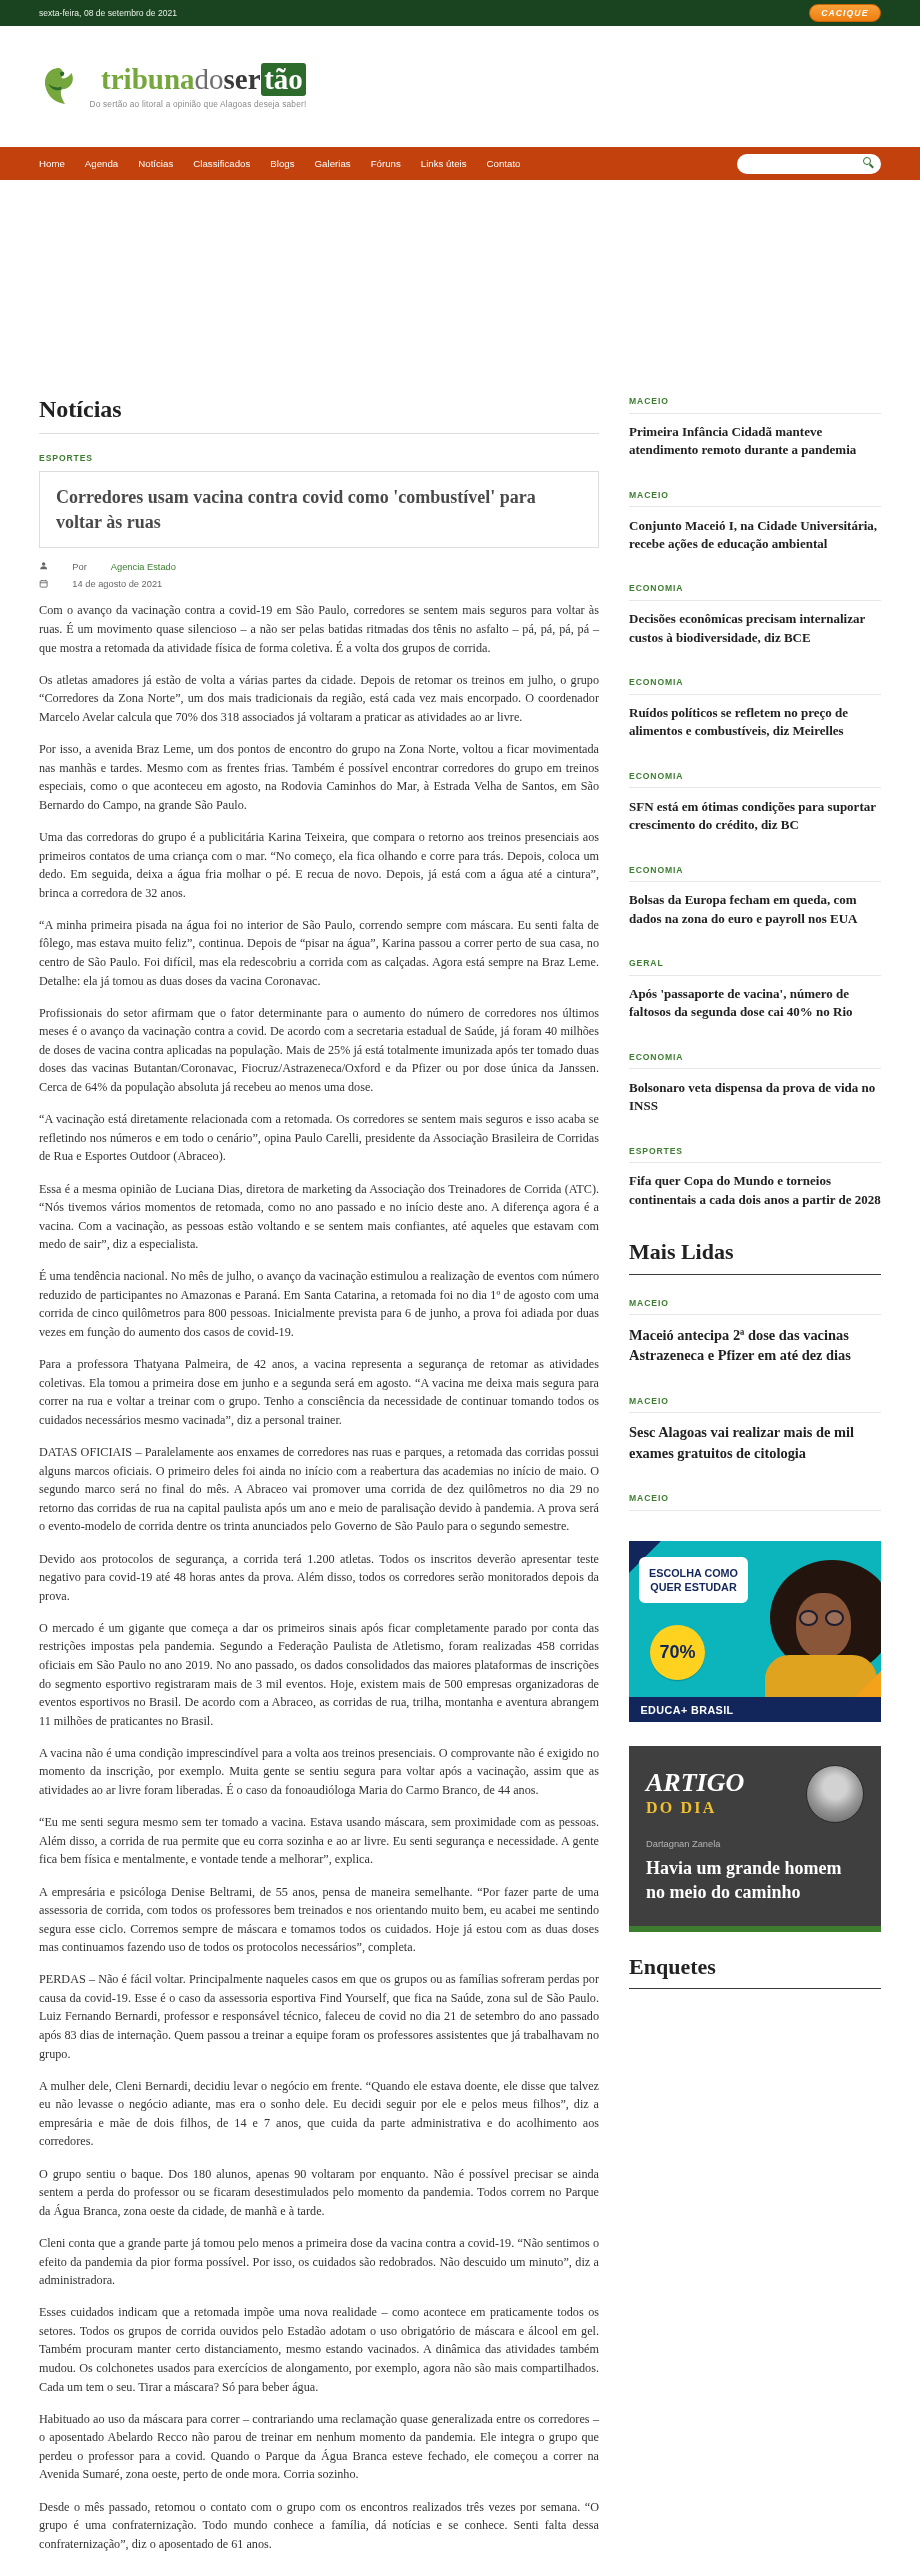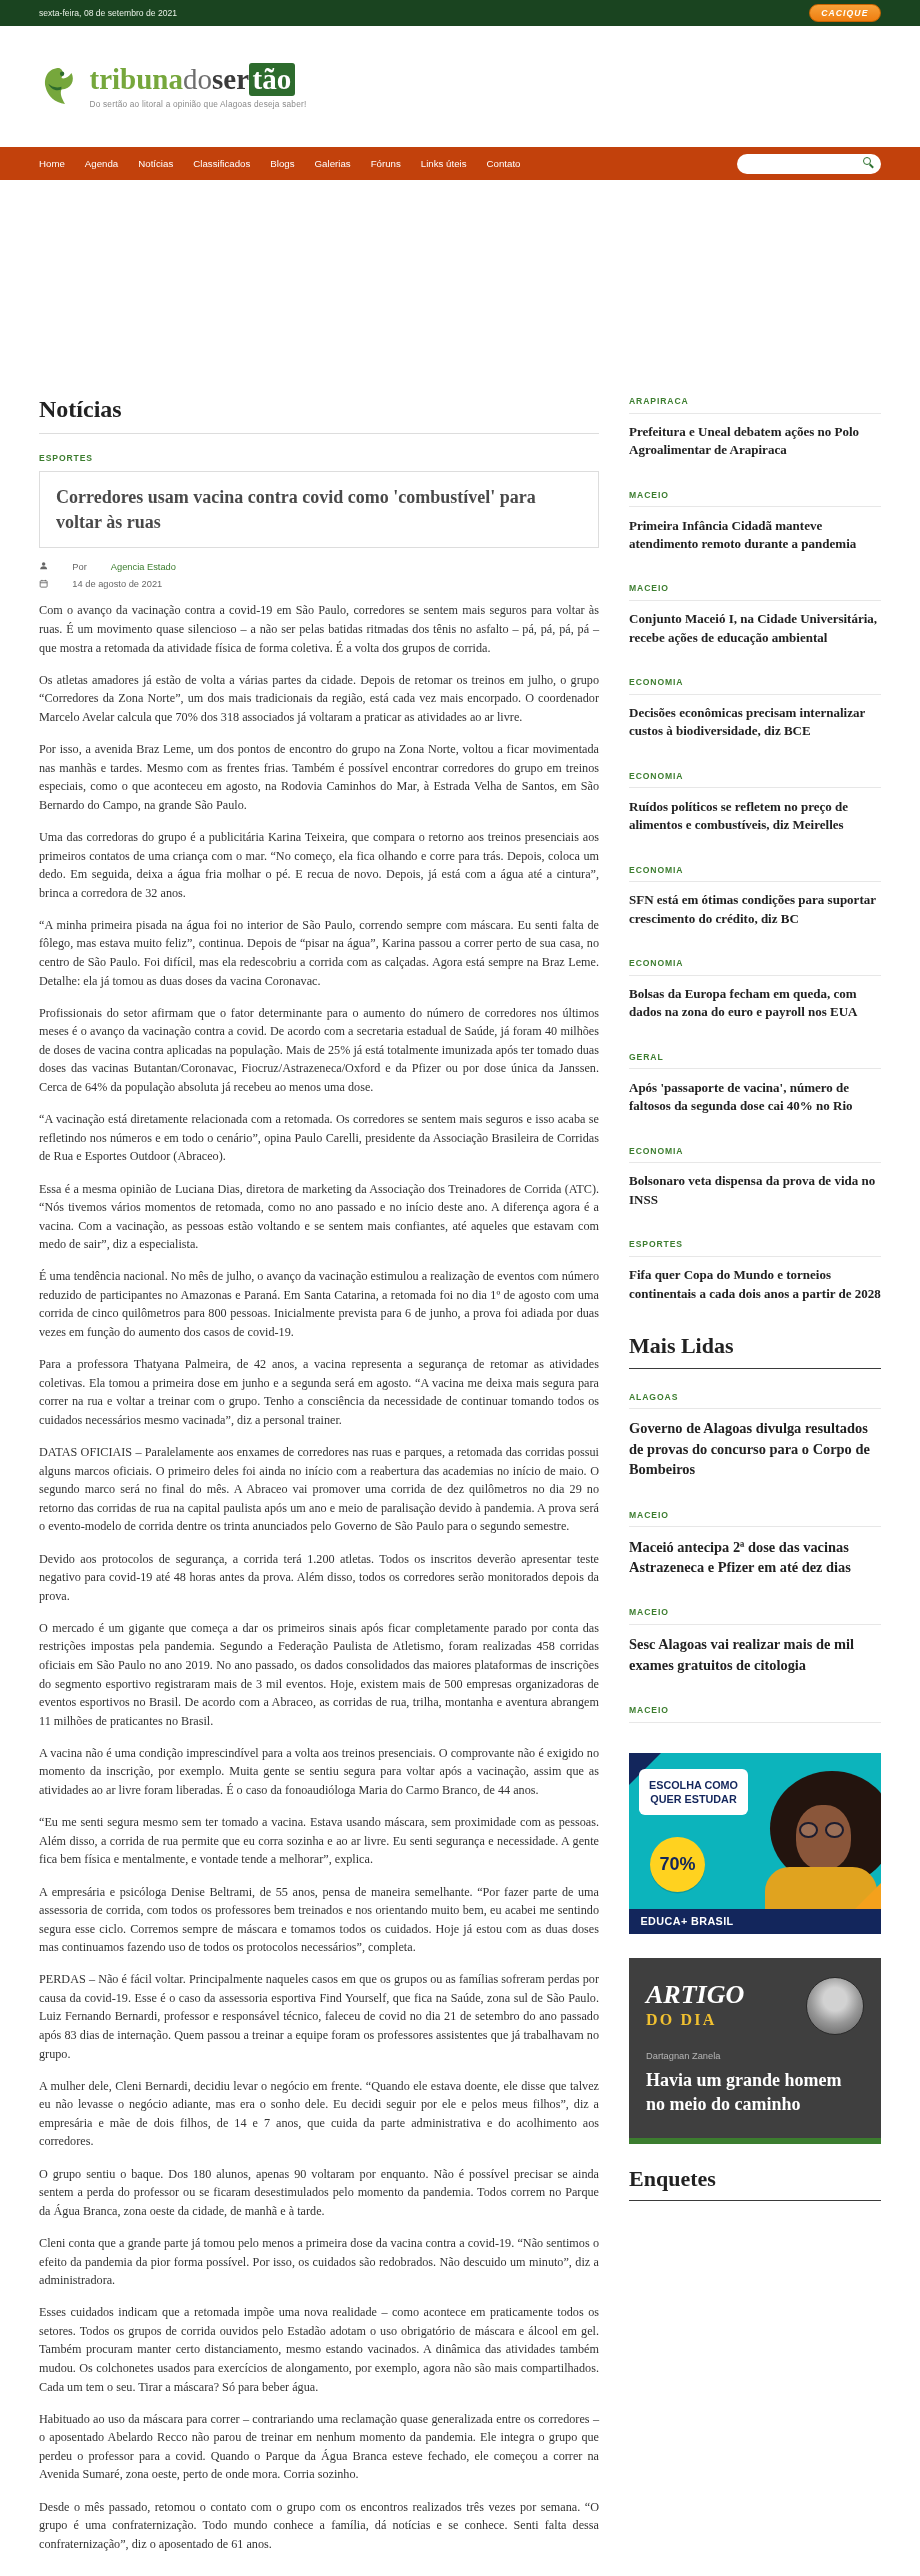--- a/index.html
+++ b/index.html
@@ -16,7 +16,7 @@
 
   
   .header-inner { height:121px; display:flex; align-items:center; }
-  .logo { display:flex; align-items:center; gap:11.5px; cursor:pointer; }
+  .logo { display:flex; align-items:center; gap:11.5px; cursor:pointer;text-align:right; }
   .wordmark { font-family:"Liberation Serif", serif; font-size:29px; font-weight:bold; line-height:1; }
   .lg1 { color:#76a73c; }
   .lg2 { color:#6e6e6e; font-weight:normal; }

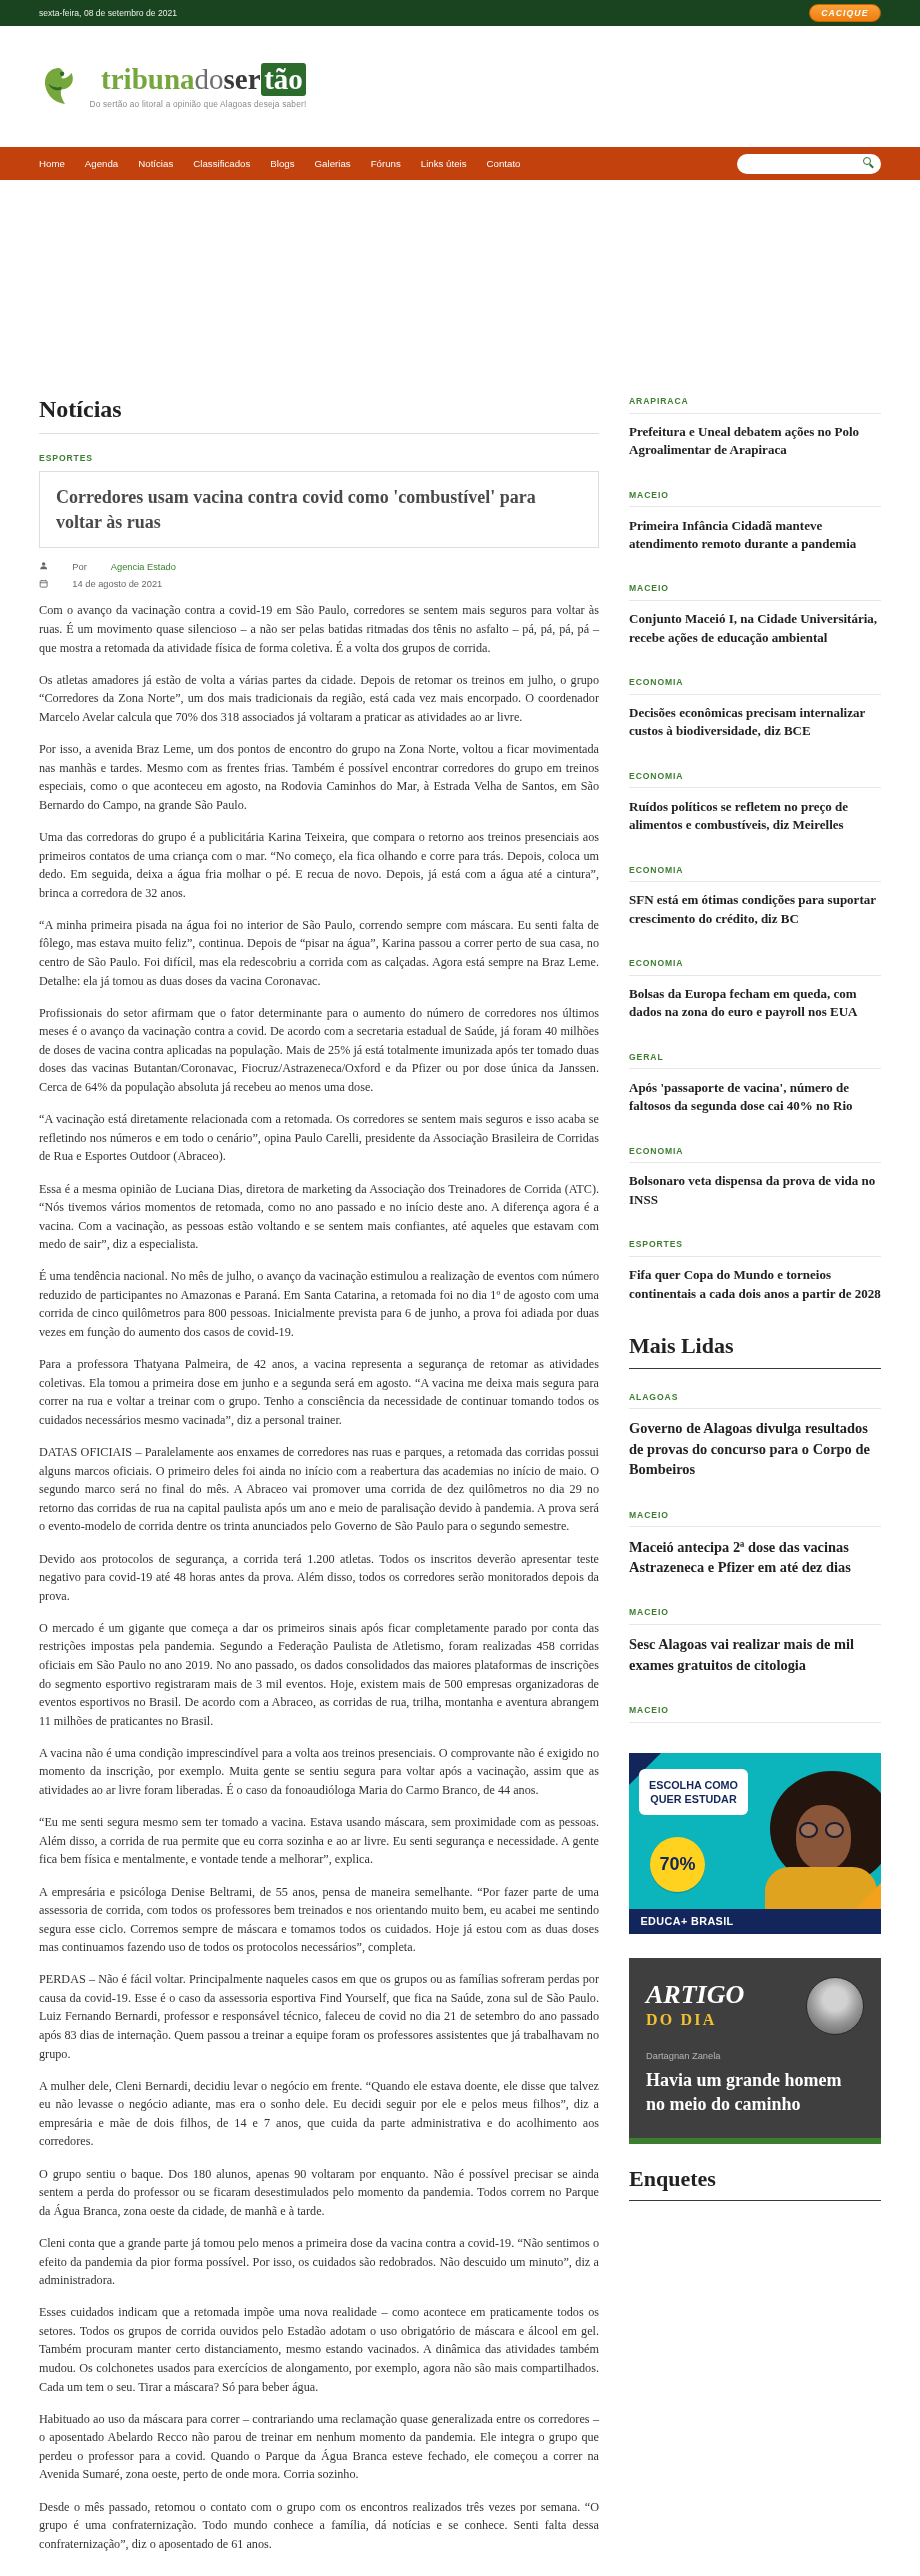--- a/index.html
+++ b/index.html
@@ -216,10 +216,6 @@
 
     <div>
 
-        <div class="side-item">
-          <div class="side-cat">ARAPIRACA</div>
-          <div class="side-title">Prefeitura e Uneal debatem ações no Polo Agroalimentar de Arapiraca</div>
-        </div>
 
         <div class="side-item">
           <div class="side-cat">MACEIO</div>

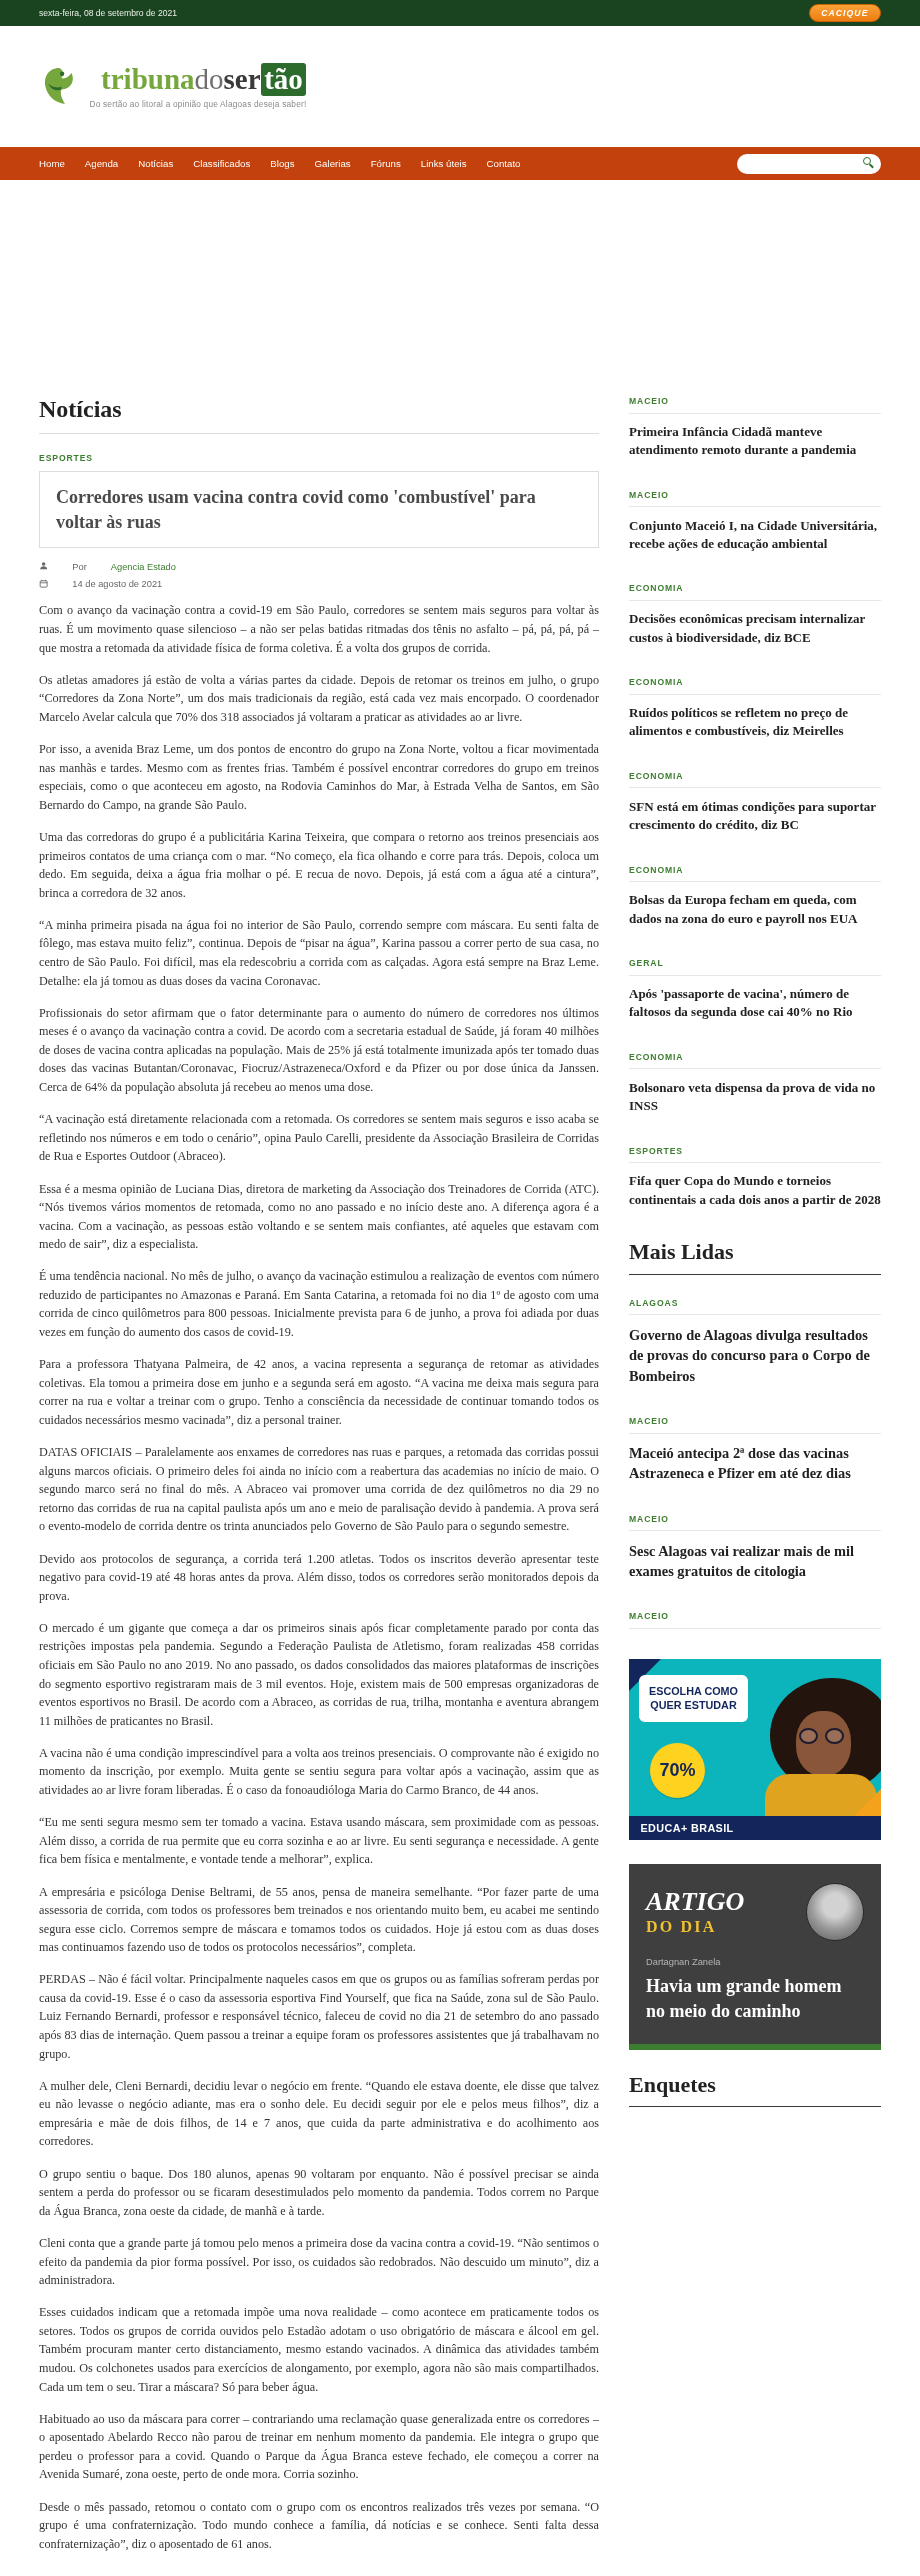--- a/index.html
+++ b/index.html
@@ -267,10 +267,6 @@
 
     <div class="big">
 
-        <div class="side-item">
-          <div class="side-cat">ALAGOAS</div>
-          <div class="side-title">Governo de Alagoas divulga resultados de provas do concurso para o Corpo de Bombeiros</div>
-        </div>
 
         <div class="side-item">
           <div class="side-cat">MACEIO</div>

